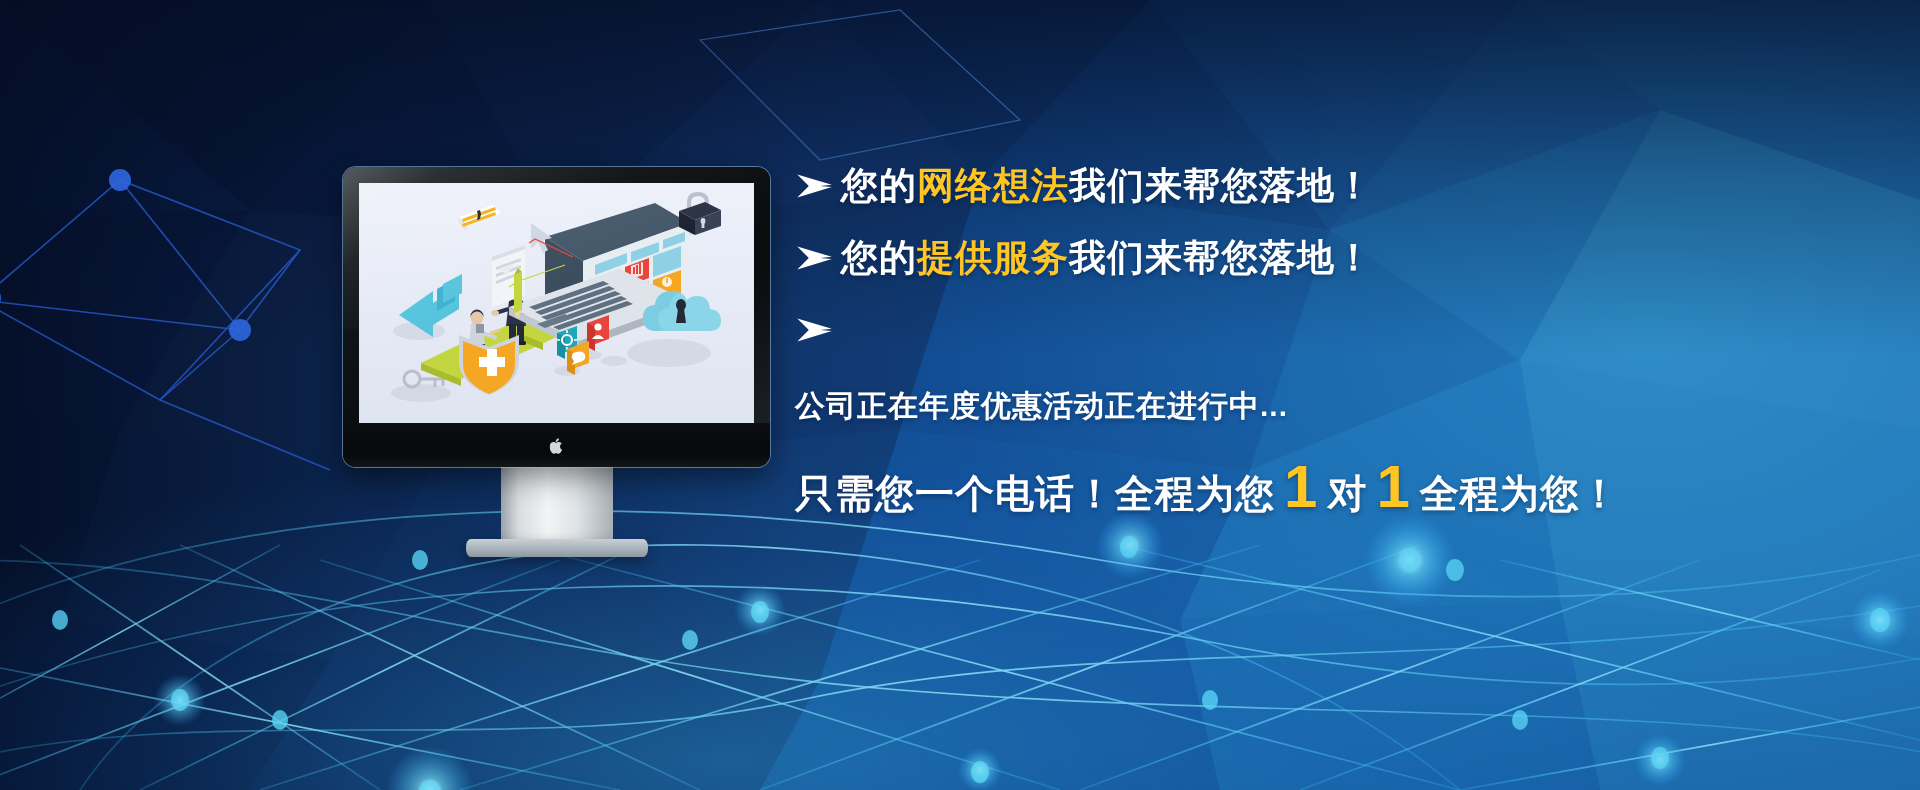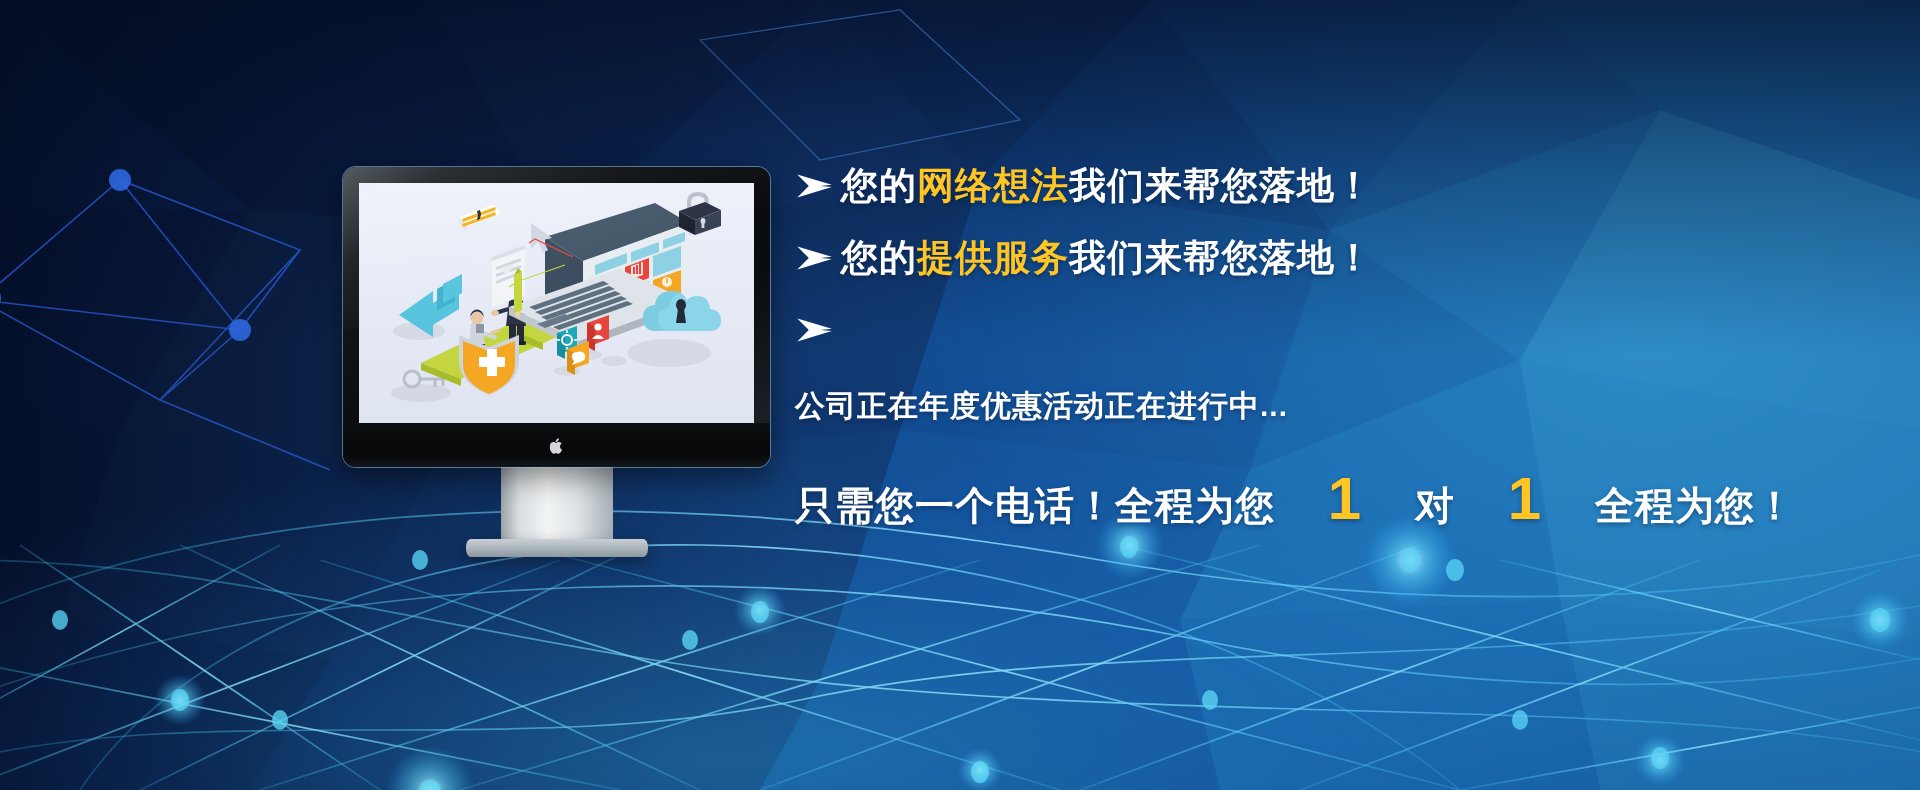--- a/index.html
+++ b/index.html
@@ -98,9 +98,9 @@
   }
   .cta{
     font-size:39px;font-weight:bold;color:#ffffff;white-space:nowrap;
-    letter-spacing:1px;margin-top:42px;
+    letter-spacing:1px;margin-top:30px;
     text-shadow:0 2px 5px rgba(0,25,60,.45);
-    display:flex;align-items:baseline;justify-content:space-between;
+    display:flex;align-items:baseline;
   }
   .big1{
     color:#ffc523;font-size:60px;font-weight:bold;line-height:1;

